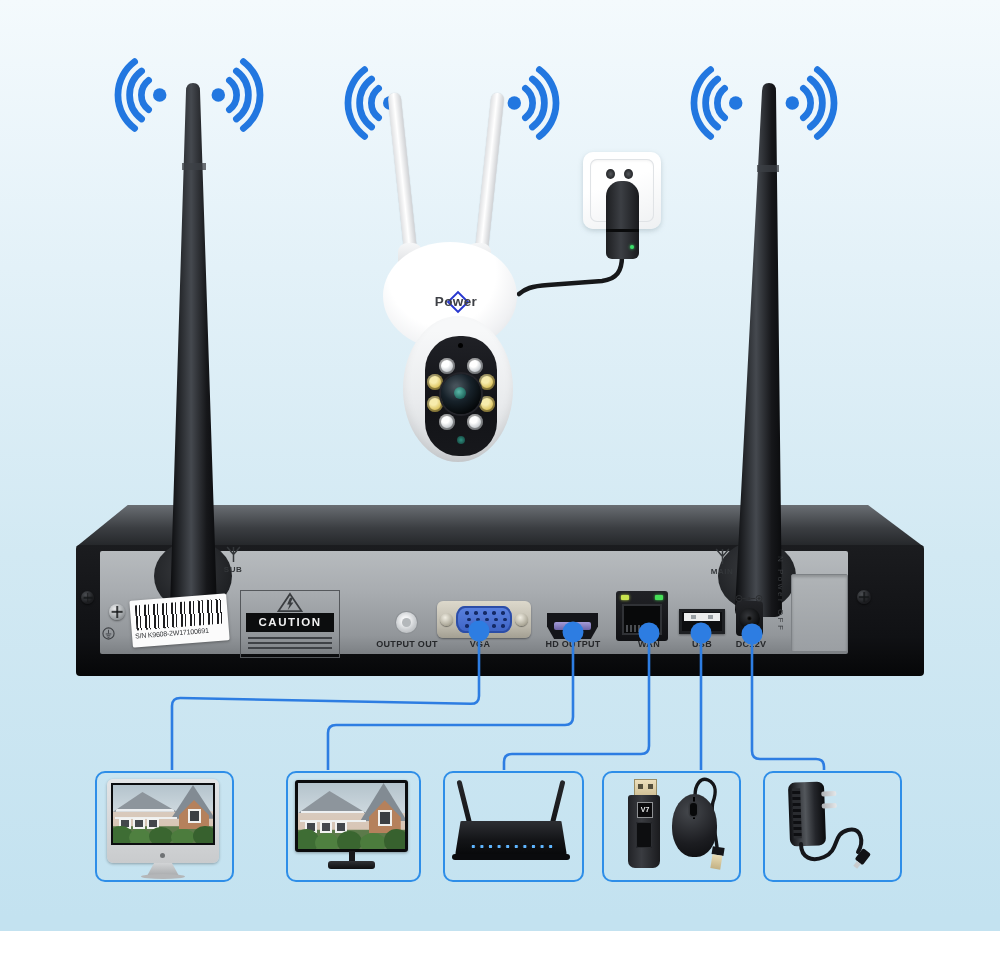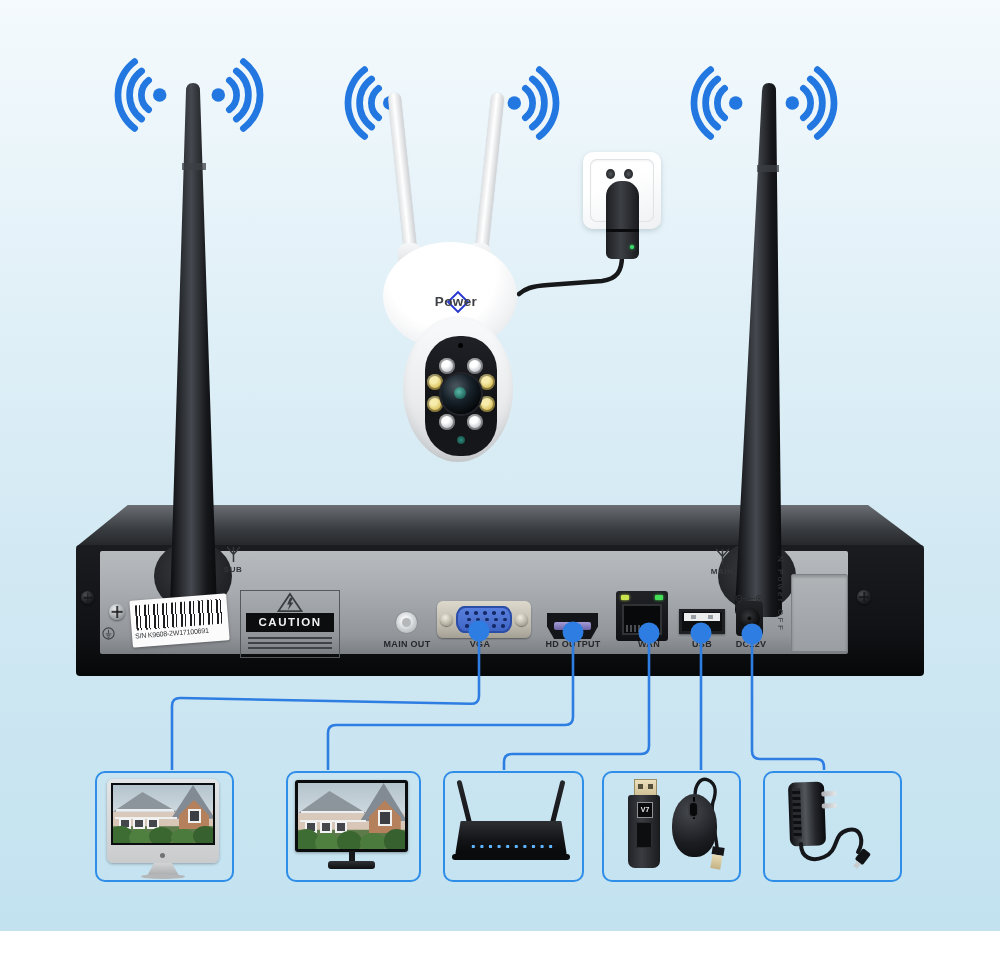--- a/index.html
+++ b/index.html
@@ -339,7 +339,7 @@
       </svg>
   </div>
 
-  <div class="plabel txt" style="left:367px;width:80px;">MAIN OUT</div>
+  <div class="plabel txt" style="left:367px;width:80px;">OUTPUT OUT</div>
   <div class="plabel txt" style="left:455px;width:50px;">VGA</div>
   <div class="plabel txt" style="left:528px;width:90px;">HD OUTPUT</div>
   <div class="plabel txt" style="left:624px;width:50px;">WAN</div>

